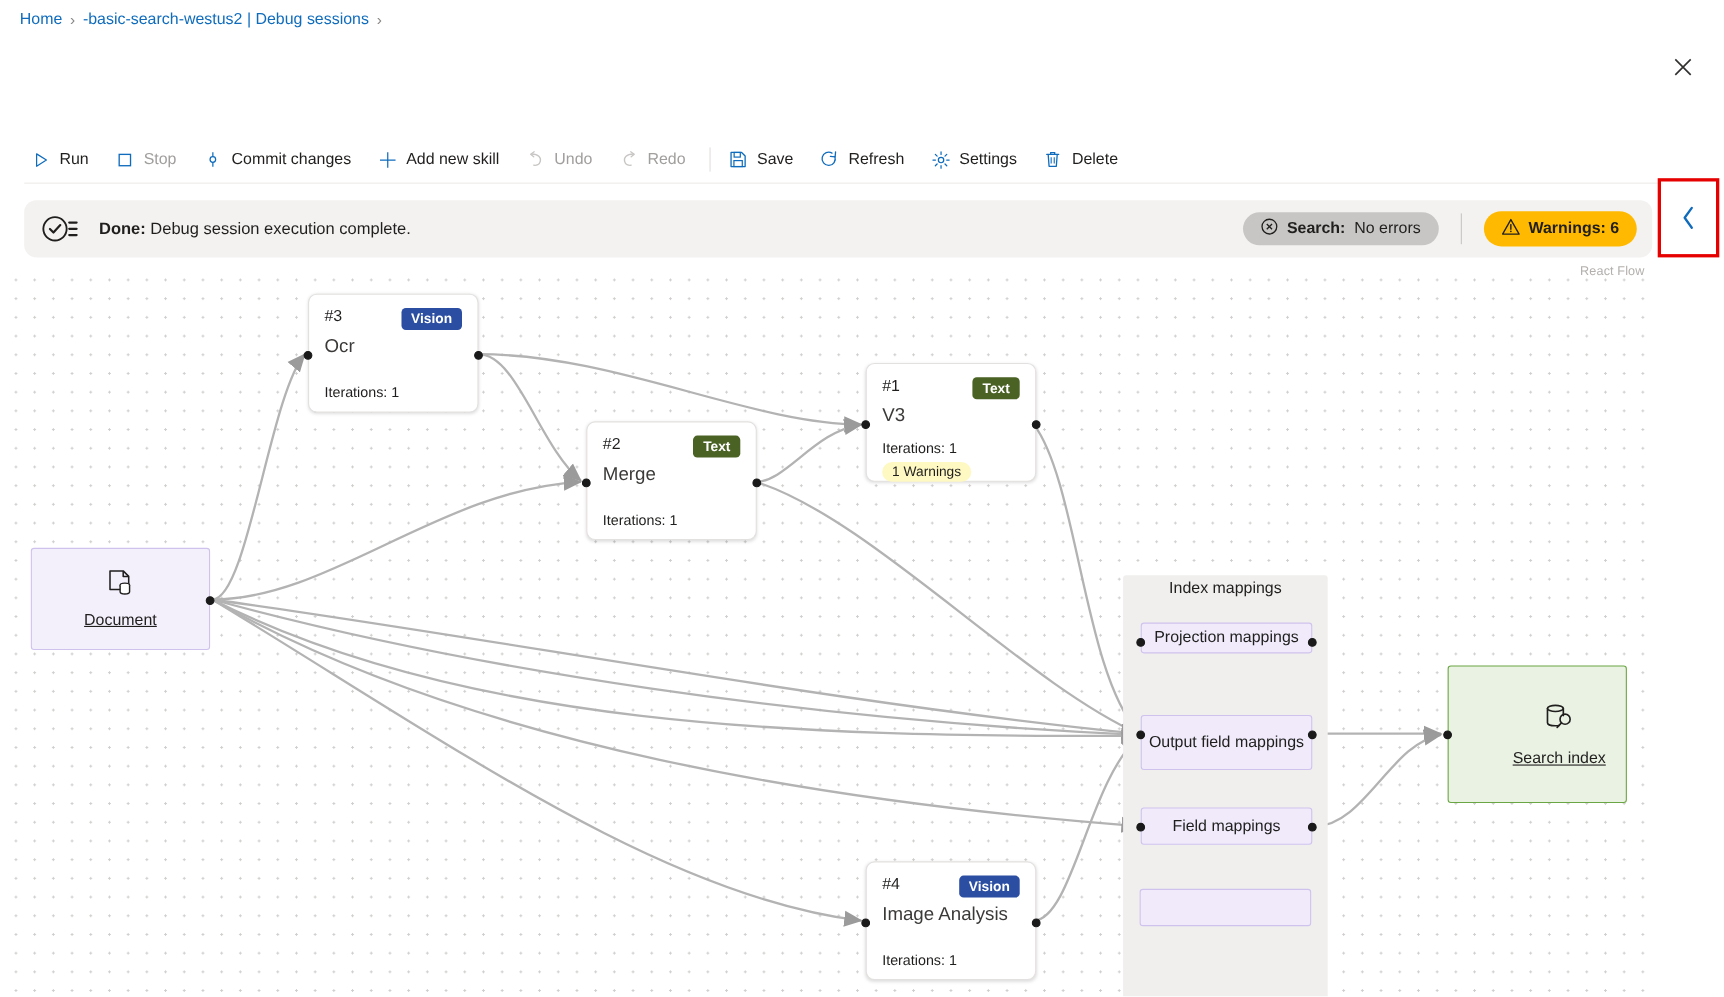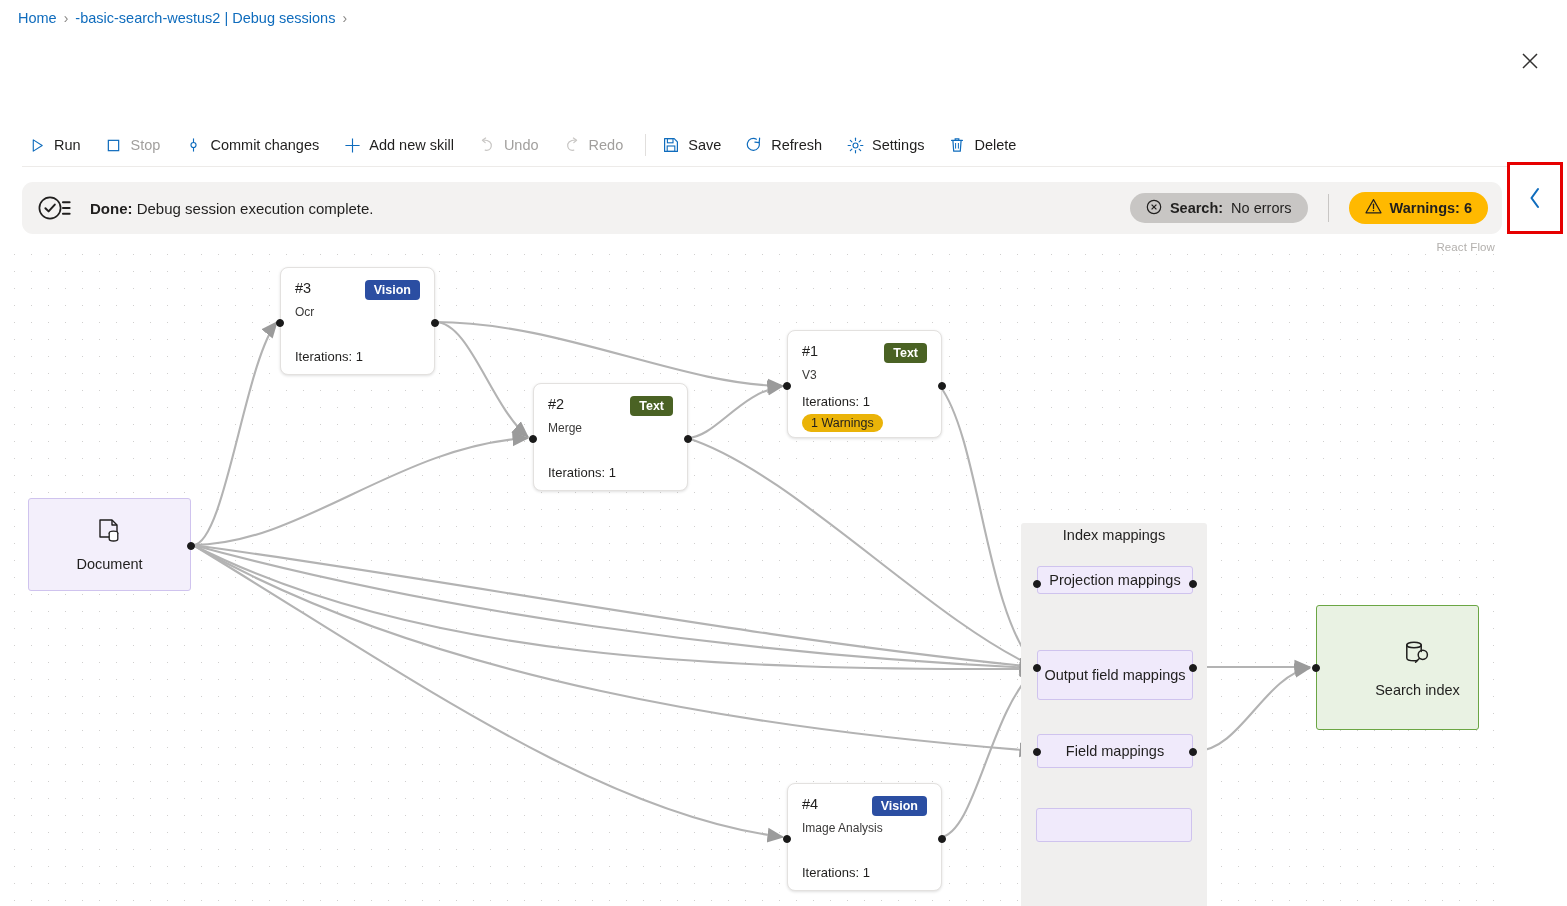--- a/index.html
+++ b/index.html
@@ -124,7 +124,7 @@
   }
   .badge-vision { background: #2b4ea2; }
   .badge-text { background: #4a6224; }
-  .skill-sub { font-size: 12px; color: #3b3a39; margin-top: 5px; }
+  .skill-sub { font-size: 17px; color: #3b3a39; margin-top: 5px; }
   .skill-foot { font-size: 13px; color: #201f1e; }
   .warn-chip {
     display: inline-block; margin-top: 5px;

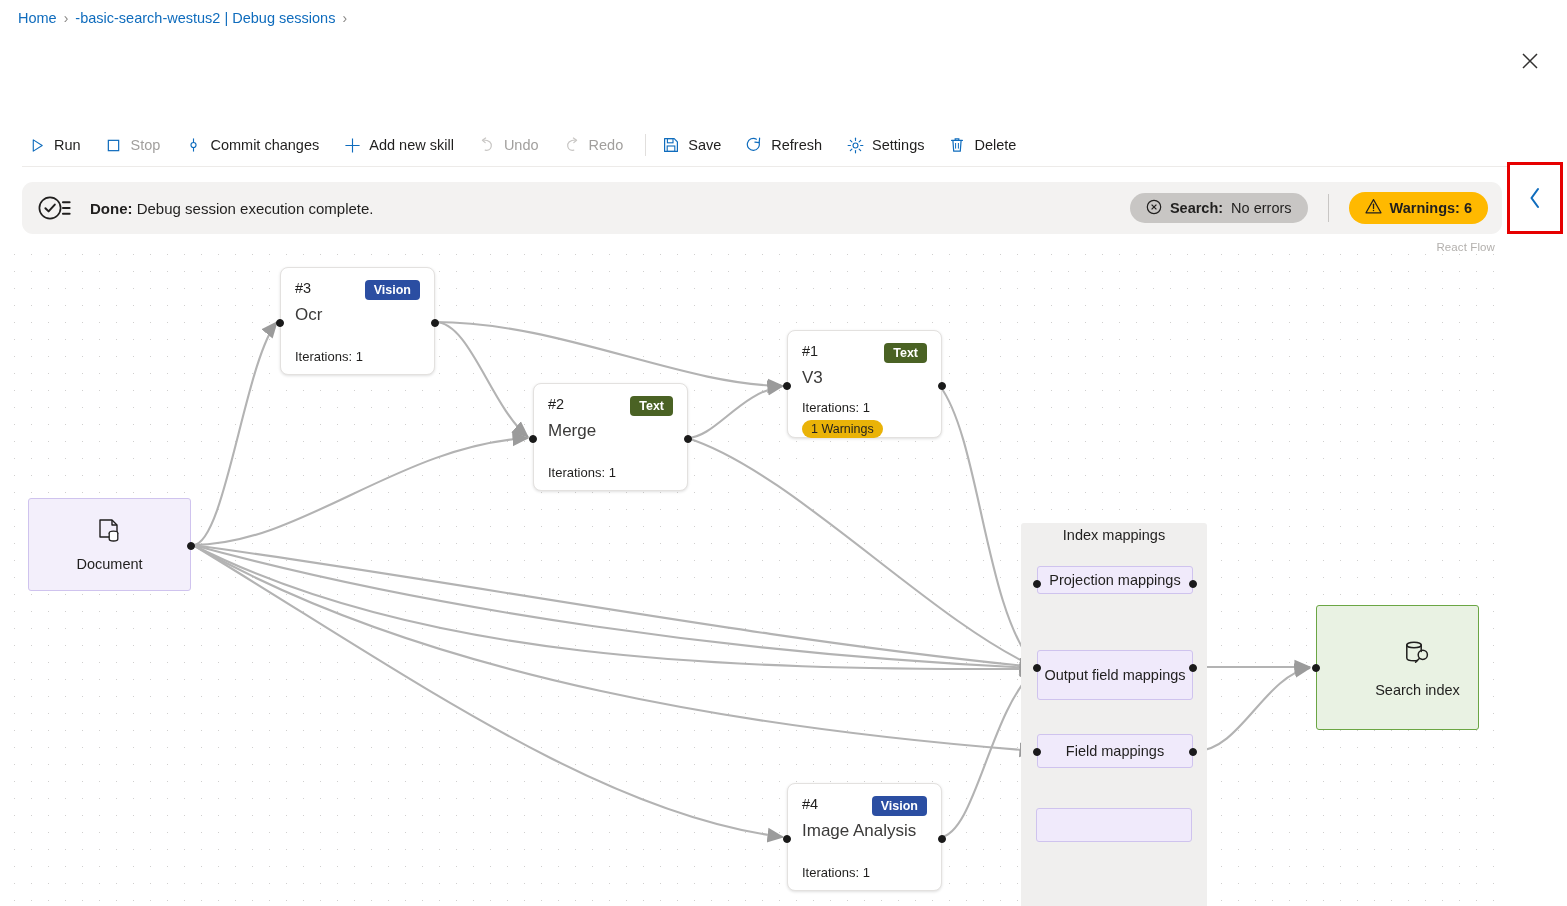--- a/index.html
+++ b/index.html
@@ -128,7 +128,7 @@
   .skill-foot { font-size: 13px; color: #201f1e; }
   .warn-chip {
     display: inline-block; margin-top: 5px;
-    background: #eab308; color: #201f1e;
+    background: #fef9c3; color: #201f1e;
     font-size: 12.5px; padding: 2px 9px; border-radius: 9px;
   }
 

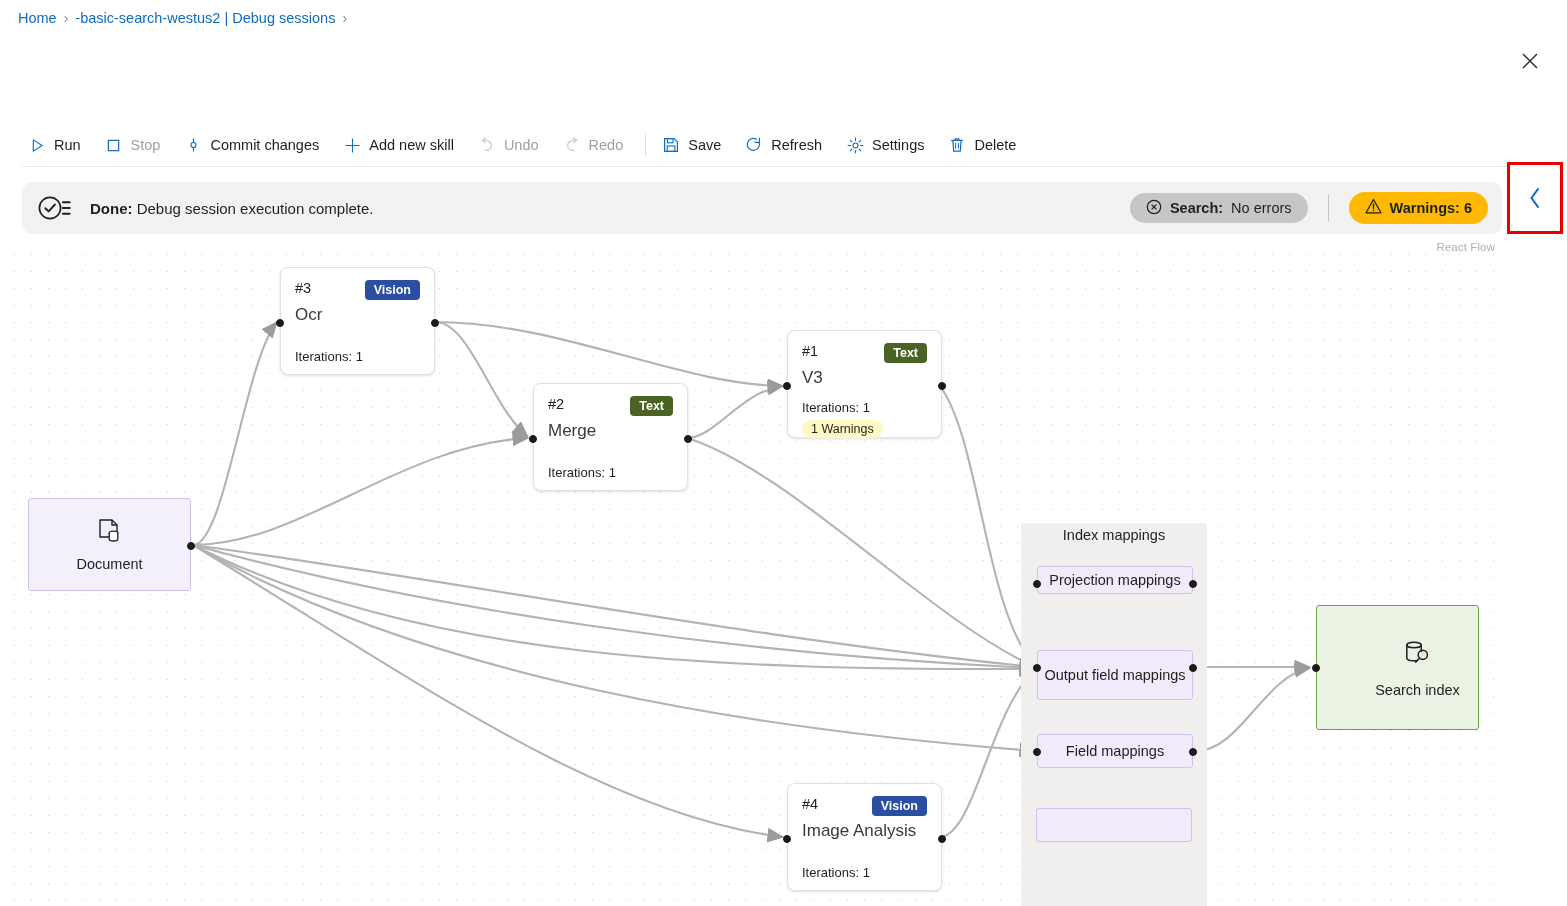--- a/index.html
+++ b/index.html
@@ -137,7 +137,7 @@
     display: flex; flex-direction: column; align-items: center; justify-content: center;
     gap: 6px;
   }
-  .io-label { font-size: 14.5px; color: #201f1e; }
+  .io-label { font-size: 14.5px; color: #201f1e; text-decoration: underline; }
   .index-node {
     background: #e9f2e3; border: 1px solid #6ba644; border-radius: 3px;
     display: flex; flex-direction: column; align-items: center; justify-content: center;

